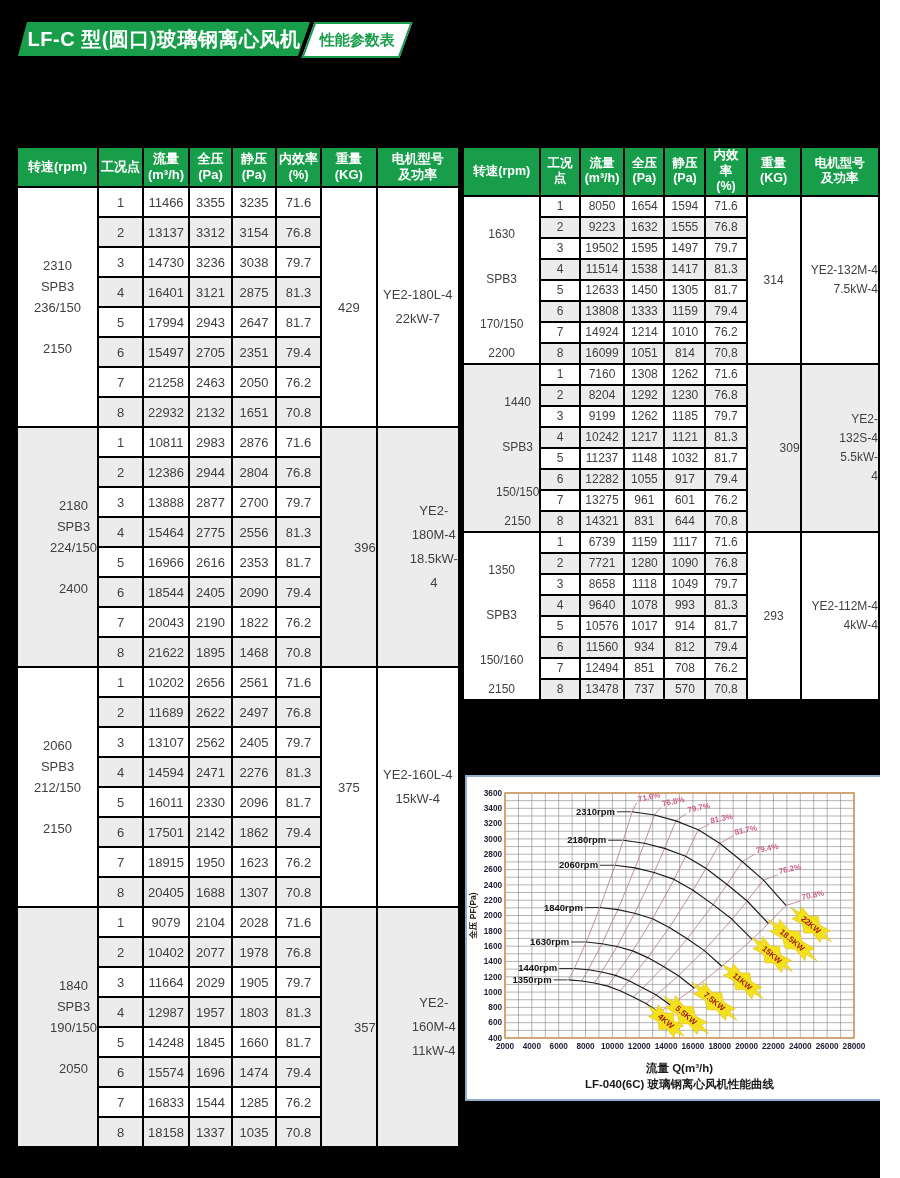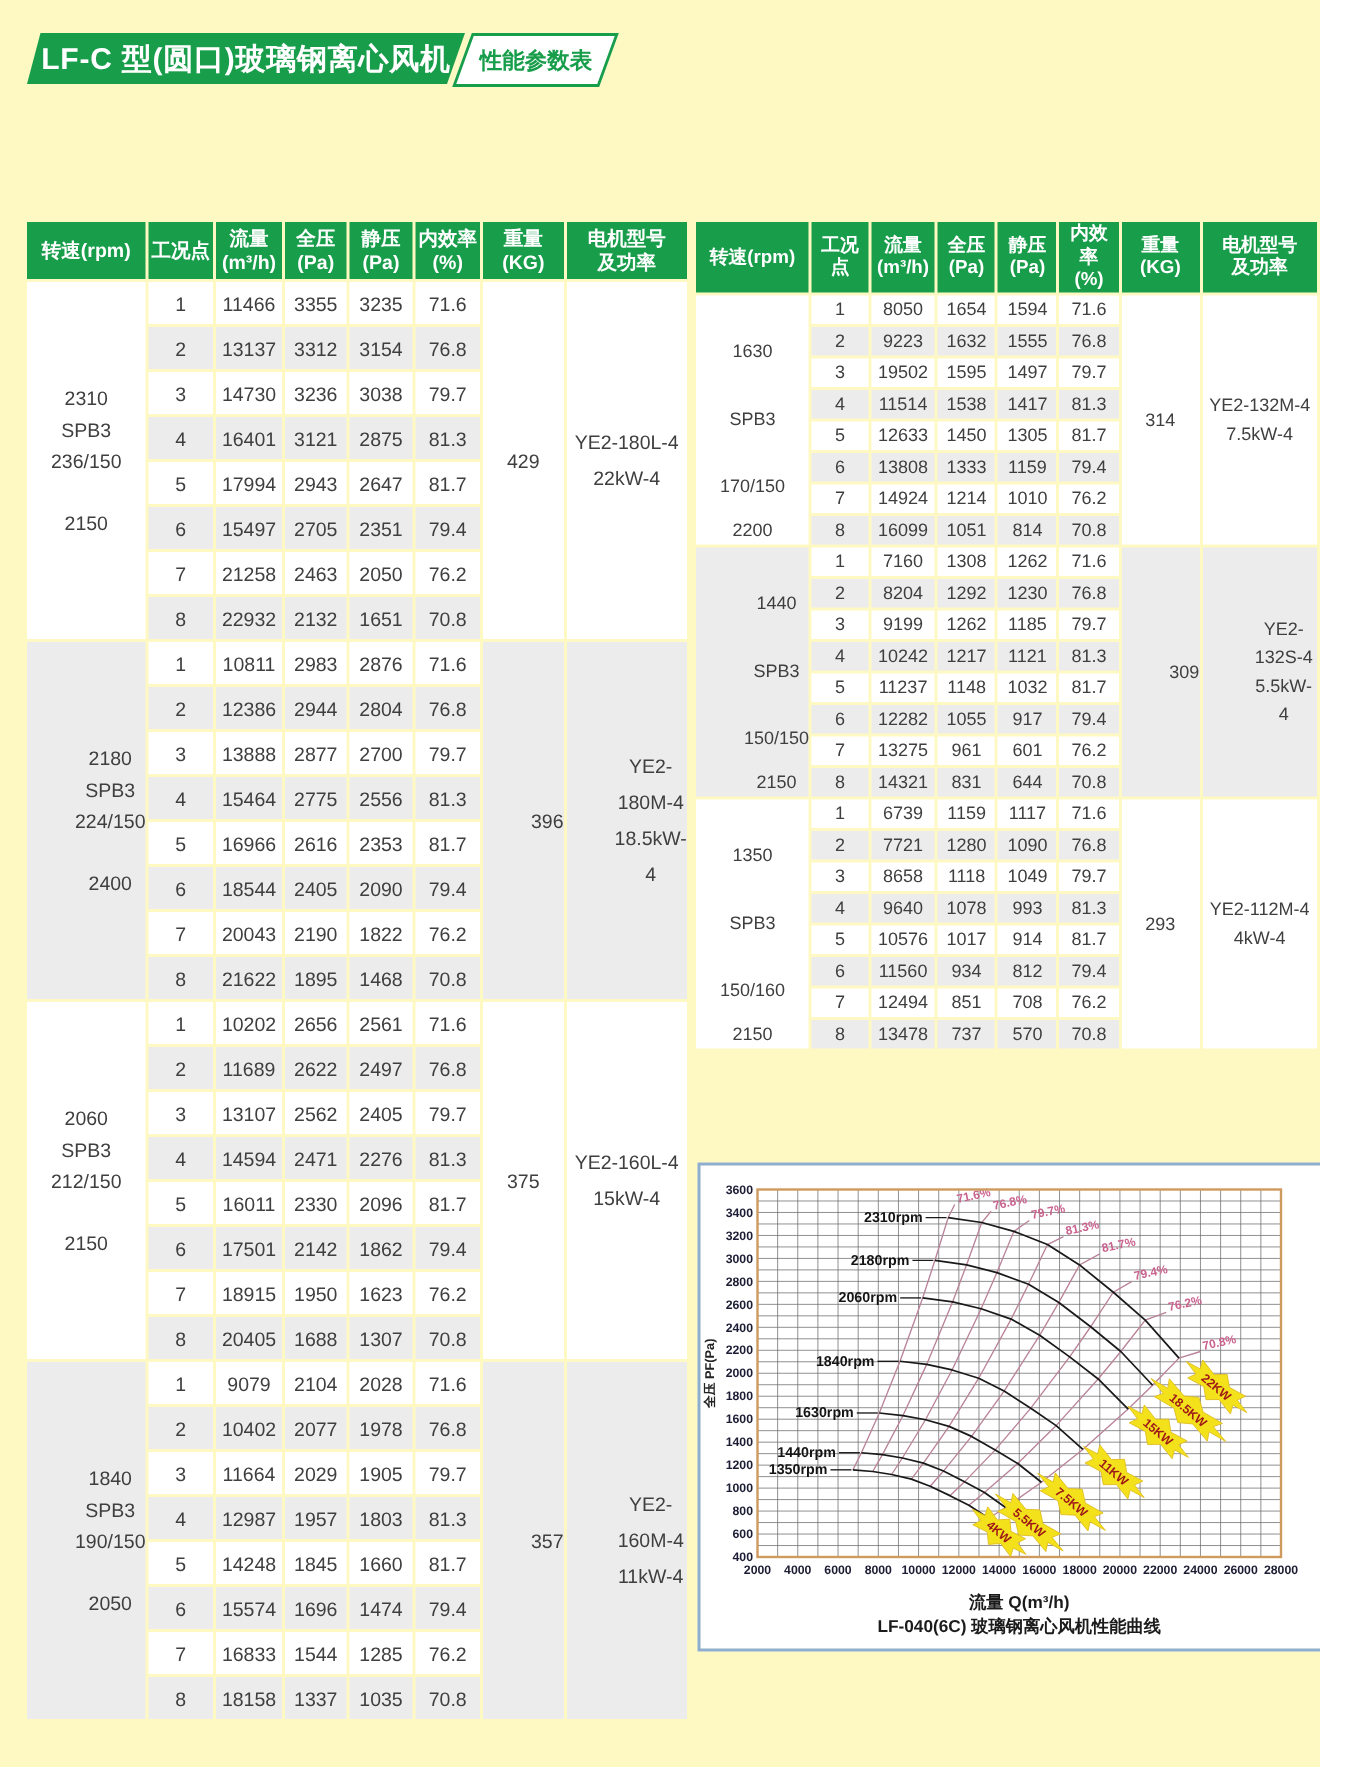--- a/index.html
+++ b/index.html
@@ -9,7 +9,7 @@
   }
   html,body{margin:0;padding:0;background:#fff;}
   .page{
-    position:relative;width:880px;height:1178px;background:#fef9c3;overflow:hidden;
+    position:relative;width:880px;height:1178px;background:#000000;overflow:hidden;
     font-family:"Liberation Sans","DejaVu Sans",sans-serif;
   }
   

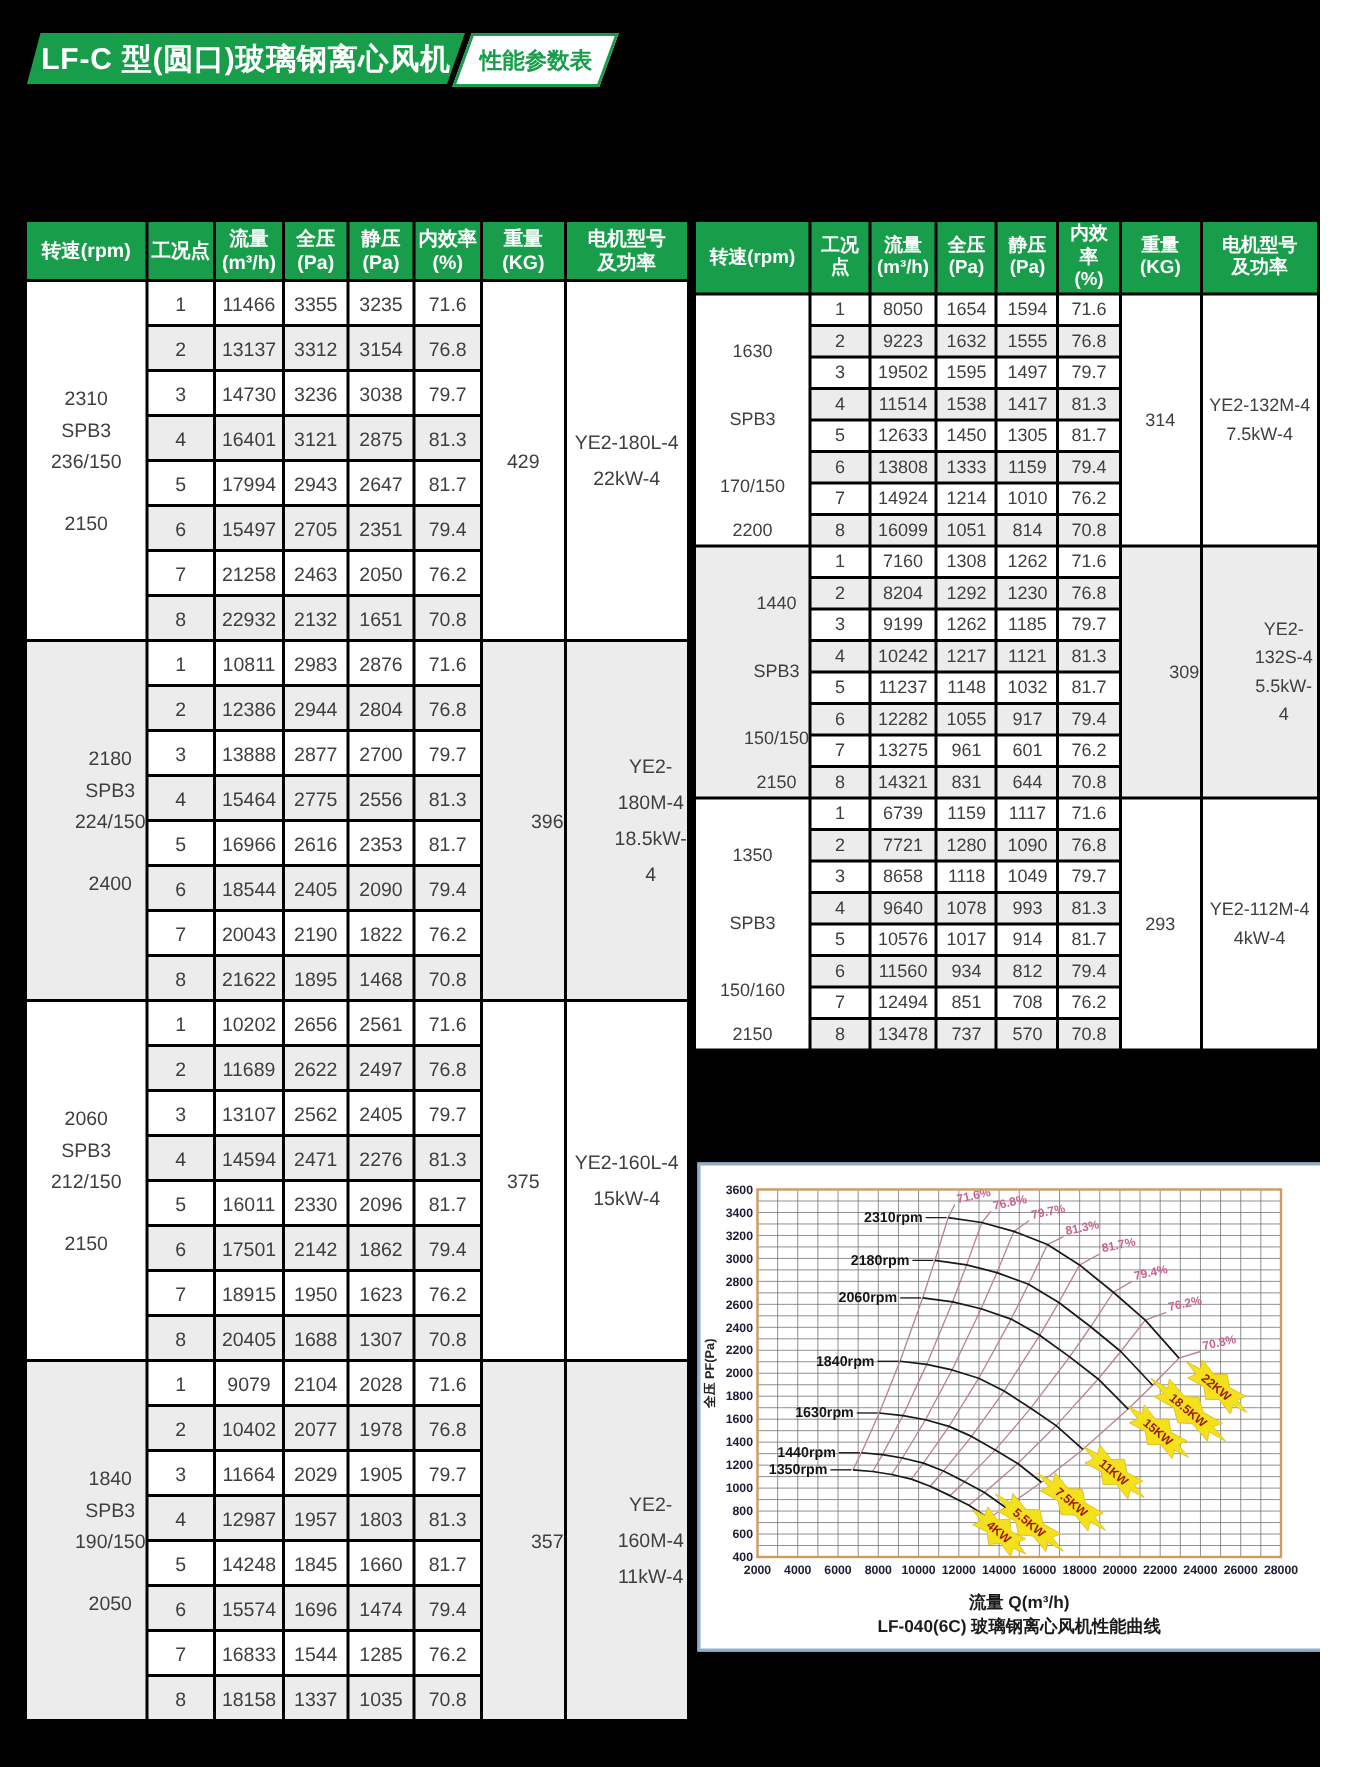--- a/index.html
+++ b/index.html
@@ -53,7 +53,7 @@
   #right-table .speed-top div{line-height:17px;margin-top:28px;}
   #right-table .speed-tail{margin-top:12px;line-height:17px;}
   #left-table td.motor div{line-height:24px;}
-  #right-table td.motor div{line-height:19px;}
+  #right-table td.motor div{line-height:19px;text-align:right;}
   
   .chart-box{
     position:absolute;left:465px;top:775px;width:420px;height:322px;

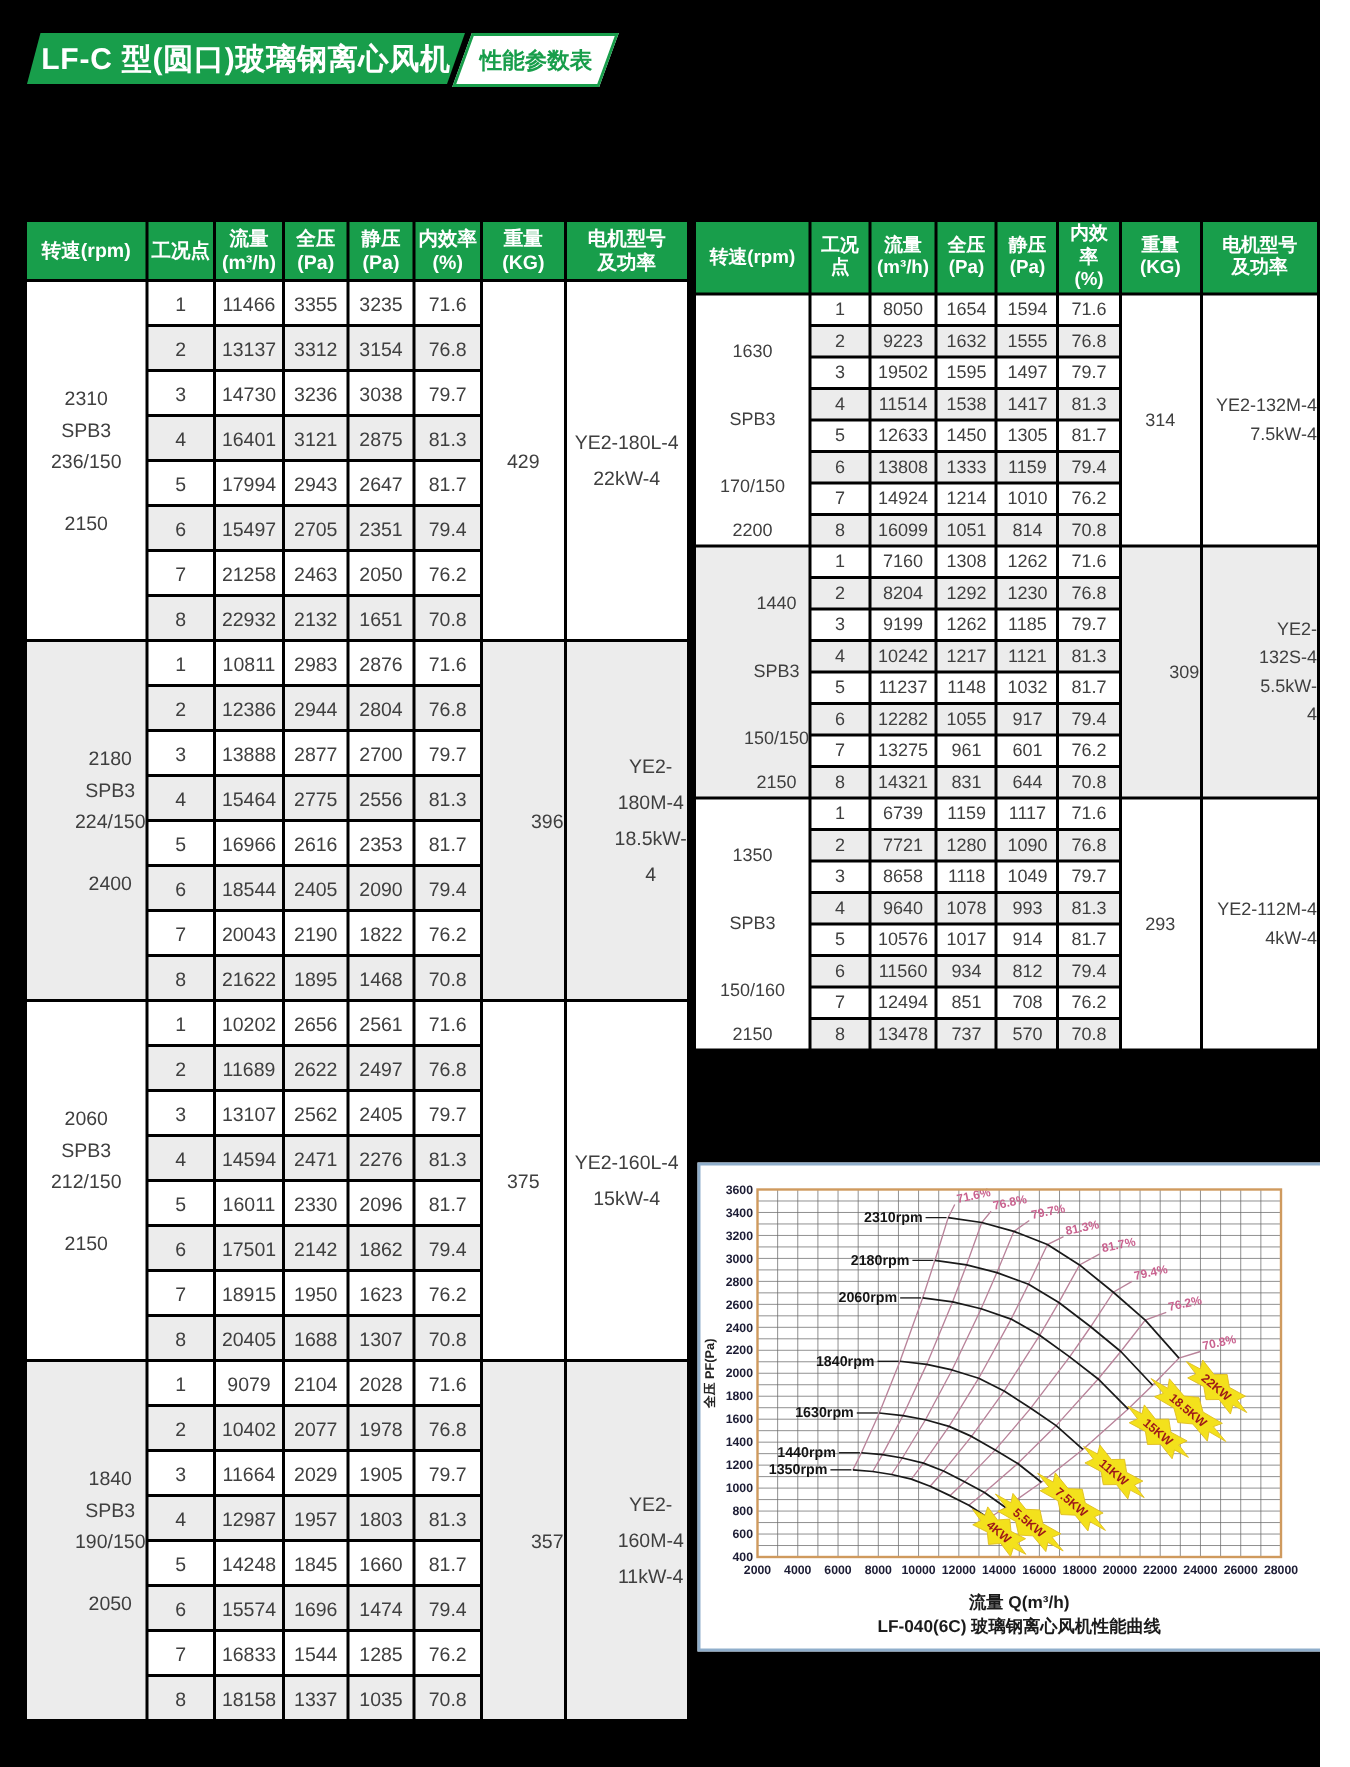--- a/index.html
+++ b/index.html
@@ -115,7 +115,7 @@
           <td rowspan="8" class="merge">429</td>
           <td rowspan="8" class="merge motor">
             <div>YE2-180L-4</div>
-            <div>22kW-4</div>
+            <div>22kW-7</div>
           </td>
         </tr>
         <tr>

